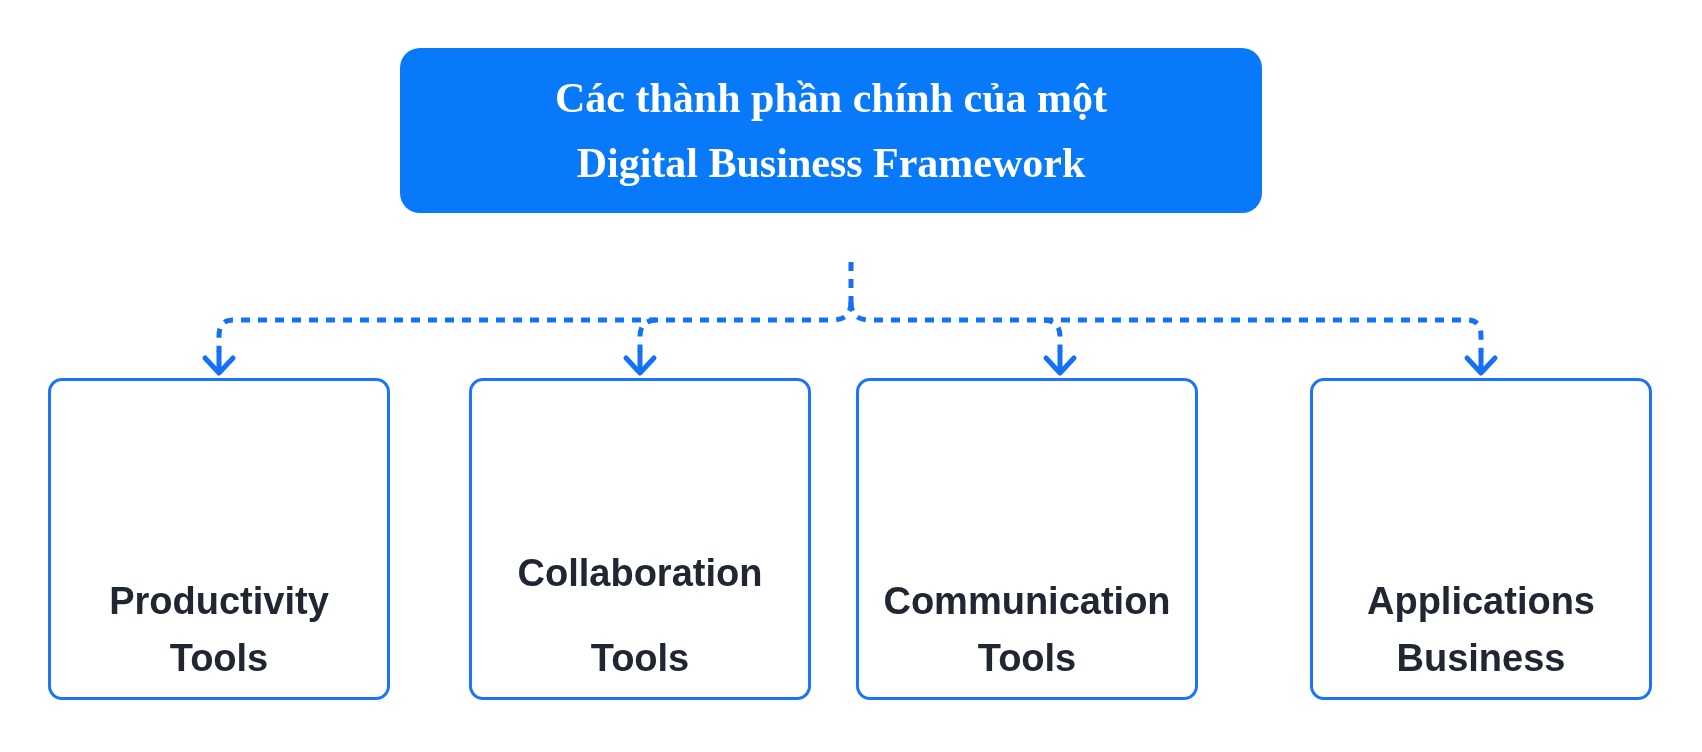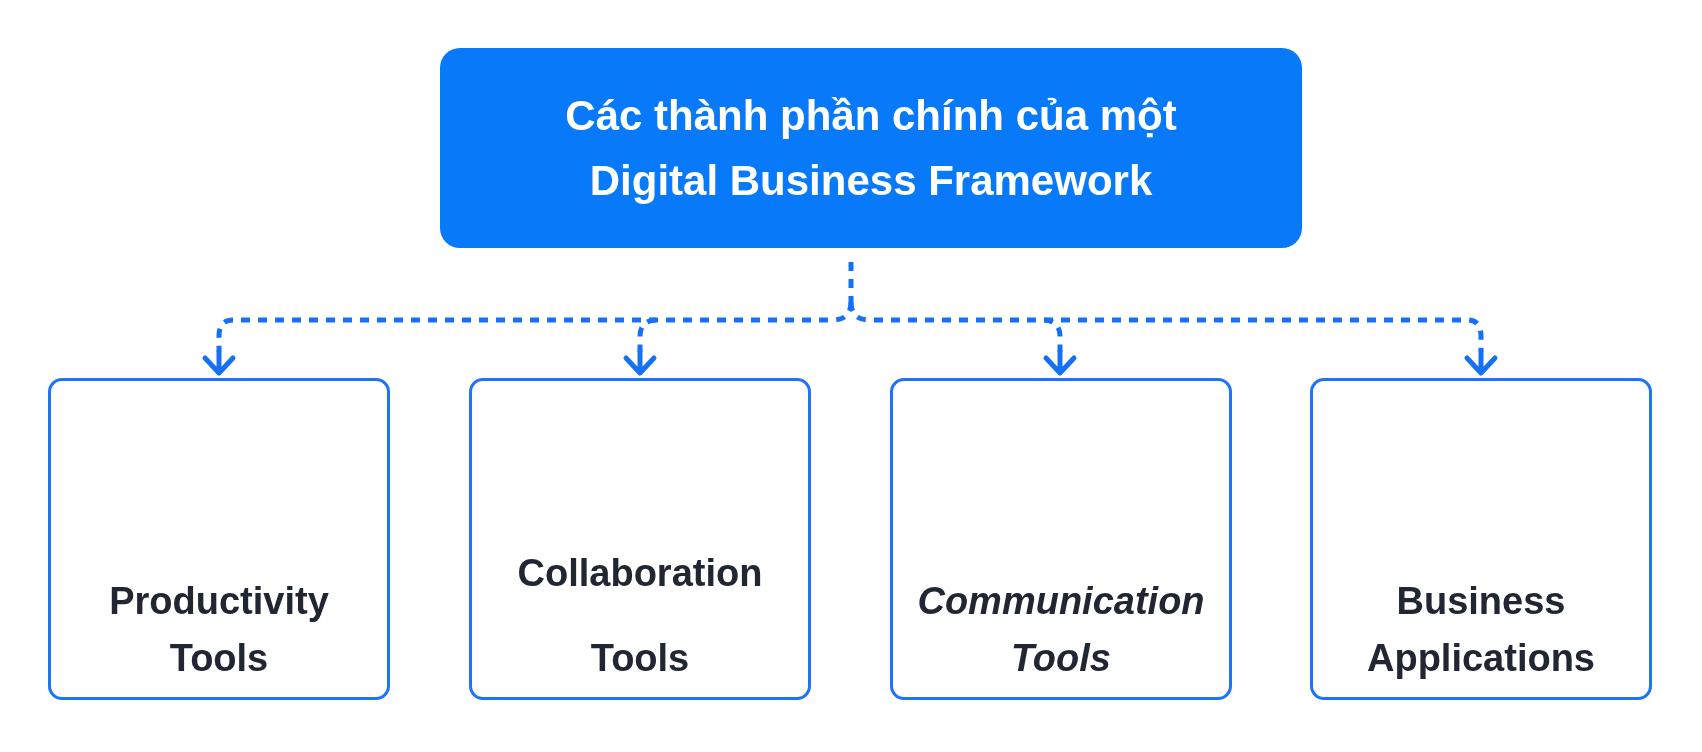--- a/index.html
+++ b/index.html
@@ -22,14 +22,15 @@
   }
   .header-node{
     position:absolute;
-    left:440px; top:48px;
-    width:862px; height:200px;
+    left:400px; top:48px;
+    width:862px; height:165px;
     background:var(--header-bg);
     border-radius:20px;
     display:flex;
     flex-direction:column;
     justify-content:center;
     align-items:center;
+    font-family:Liberation Serif, serif;
   }
   .header-line{
     font-size:42px;

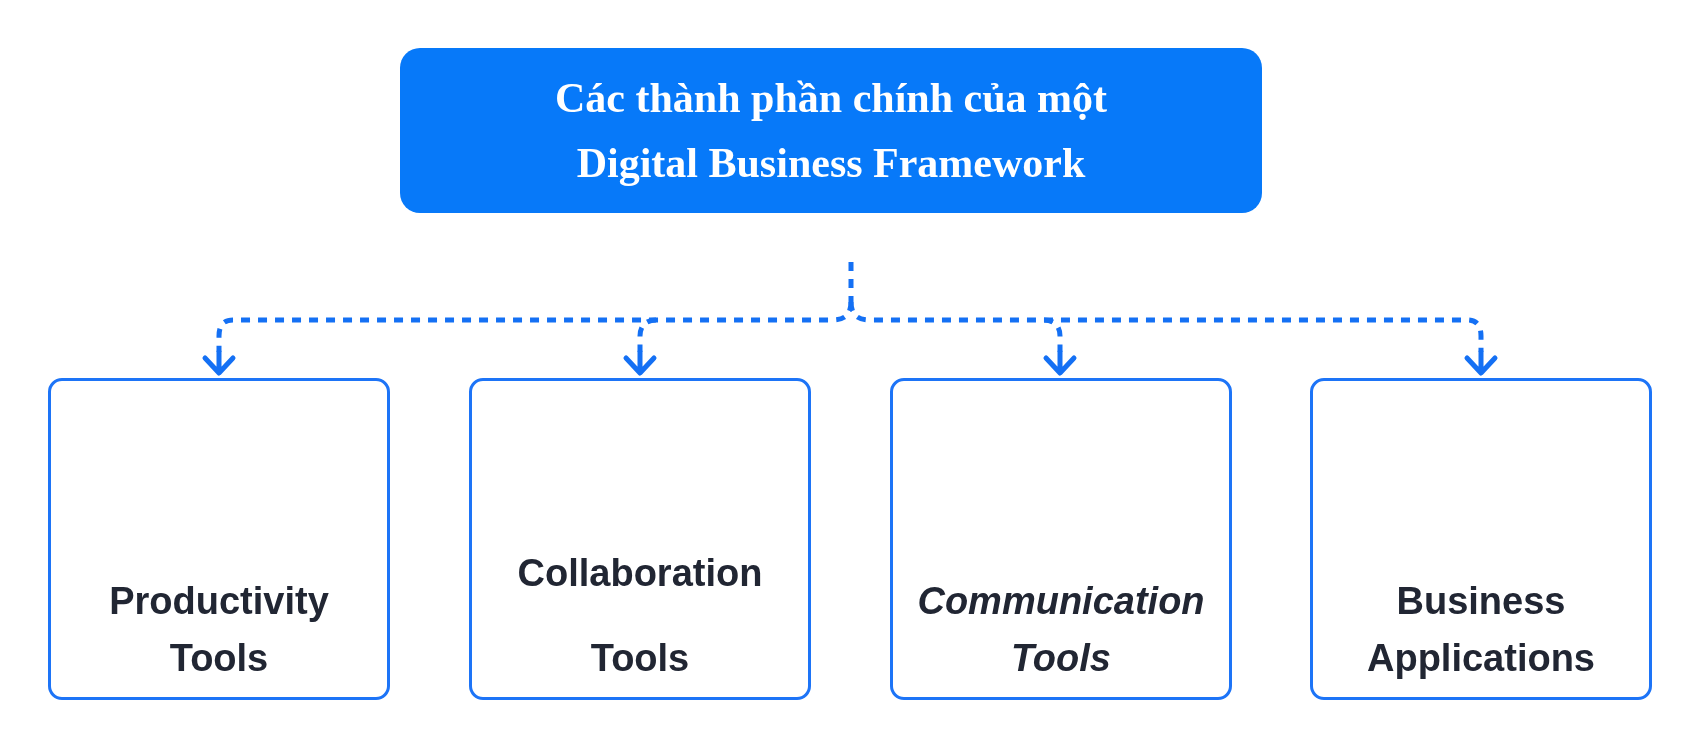--- a/index.html
+++ b/index.html
@@ -118,7 +118,7 @@
     <div class="node-line">Tools</div>
   </div>
 
-  <div class="node" style="left:890px;font-style:italic;">
+  <div class="node" style="left:856px;">
     <div class="node-line">Communication</div>
     <div class="node-line">Tools</div>
   </div>

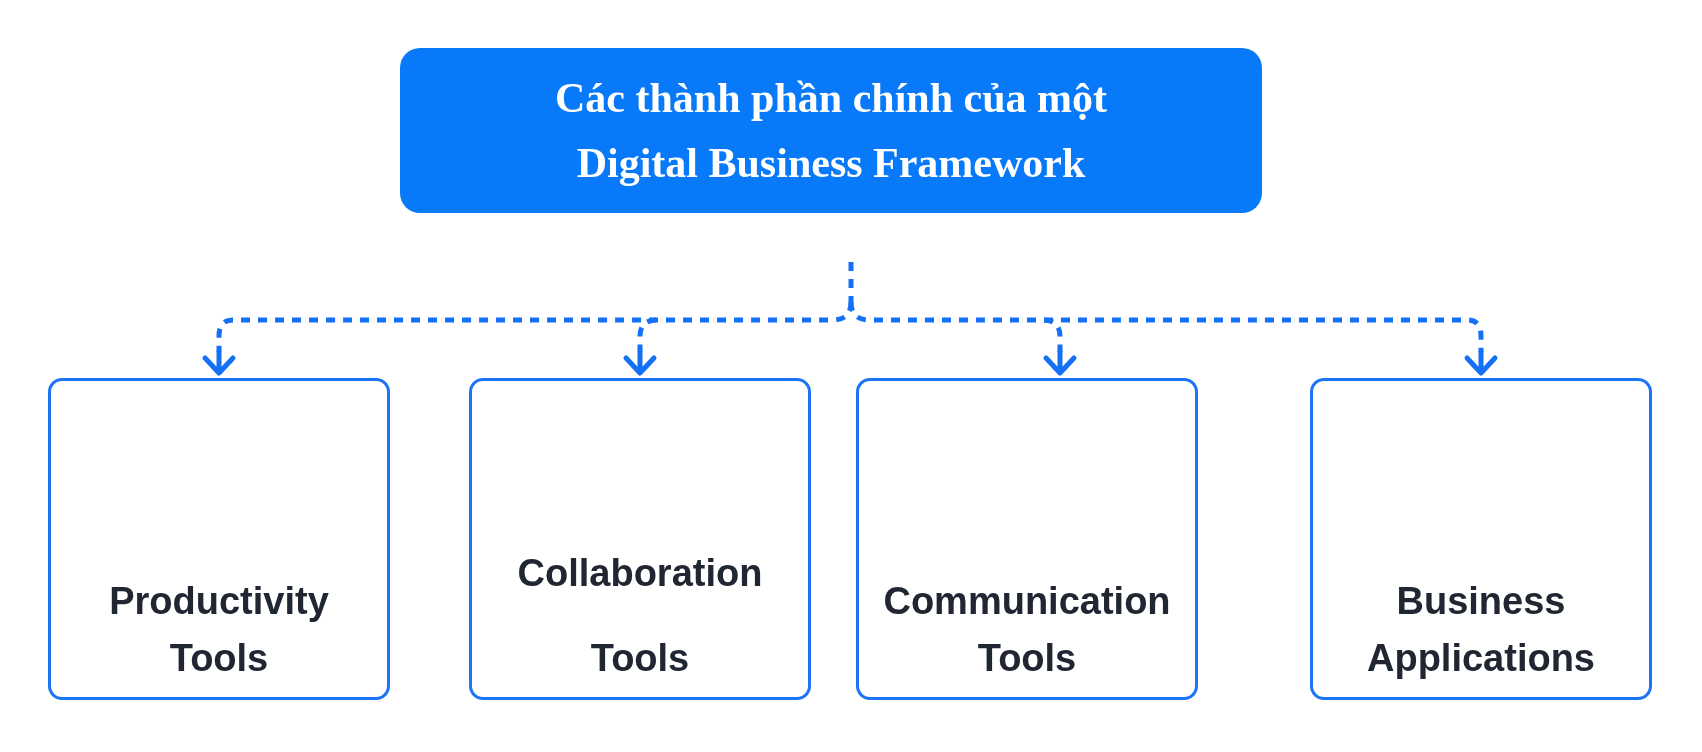--- a/index.html
+++ b/index.html
@@ -124,8 +124,8 @@
   </div>
 
   <div class="node" style="left:1310px;">
+    <div class="node-line">Applications</div>
     <div class="node-line">Business</div>
-    <div class="node-line">Applications</div>
   </div>
 
 </div>

